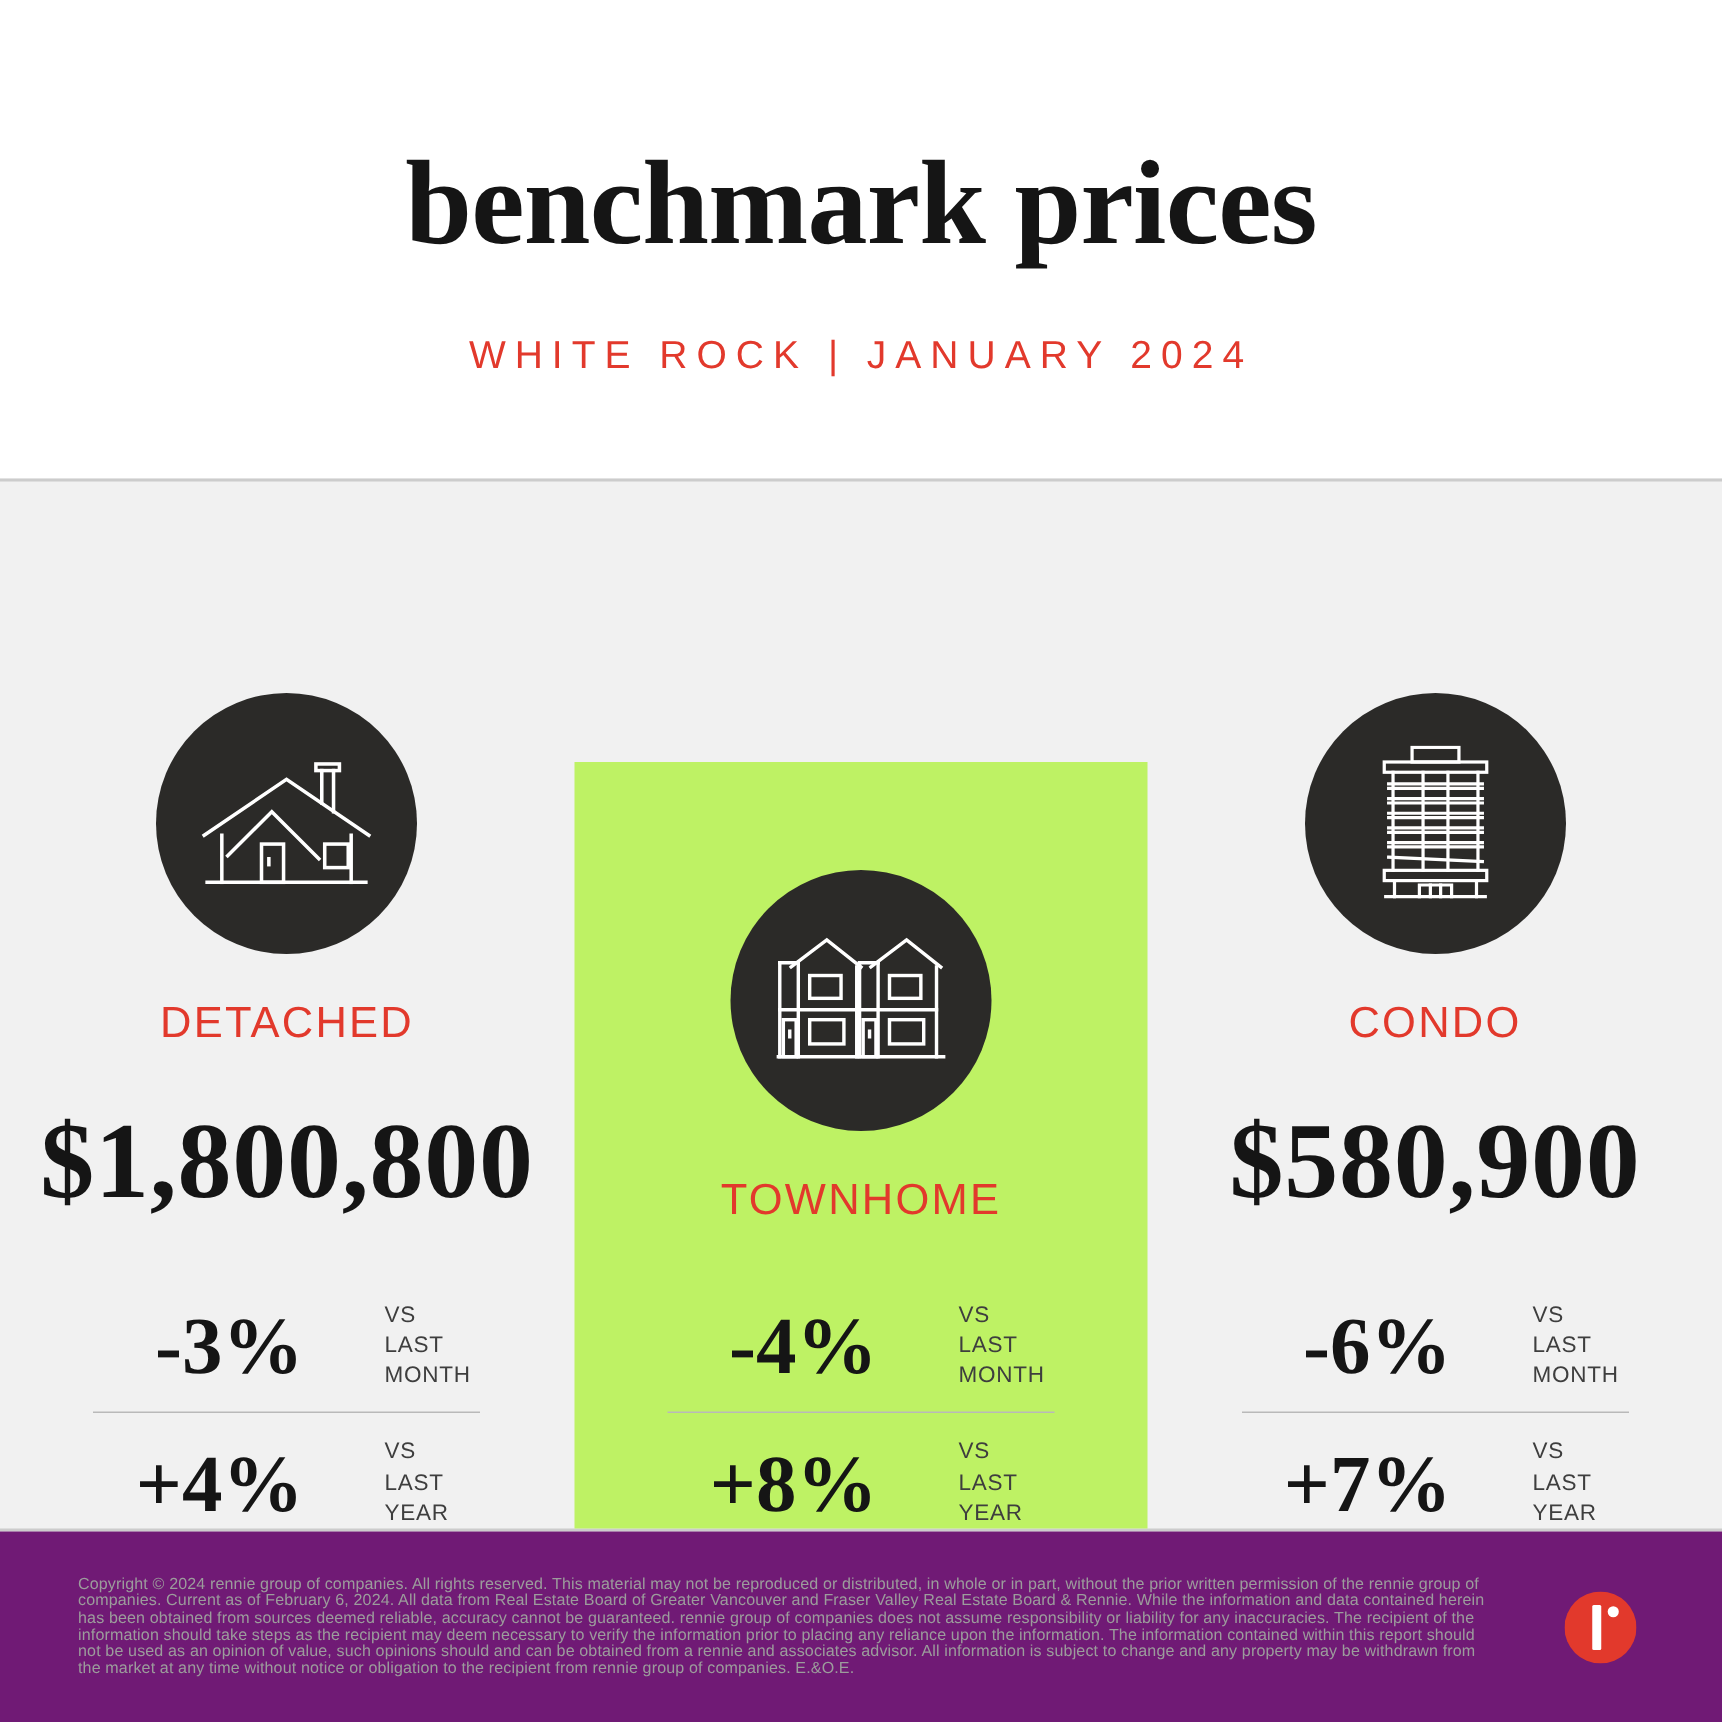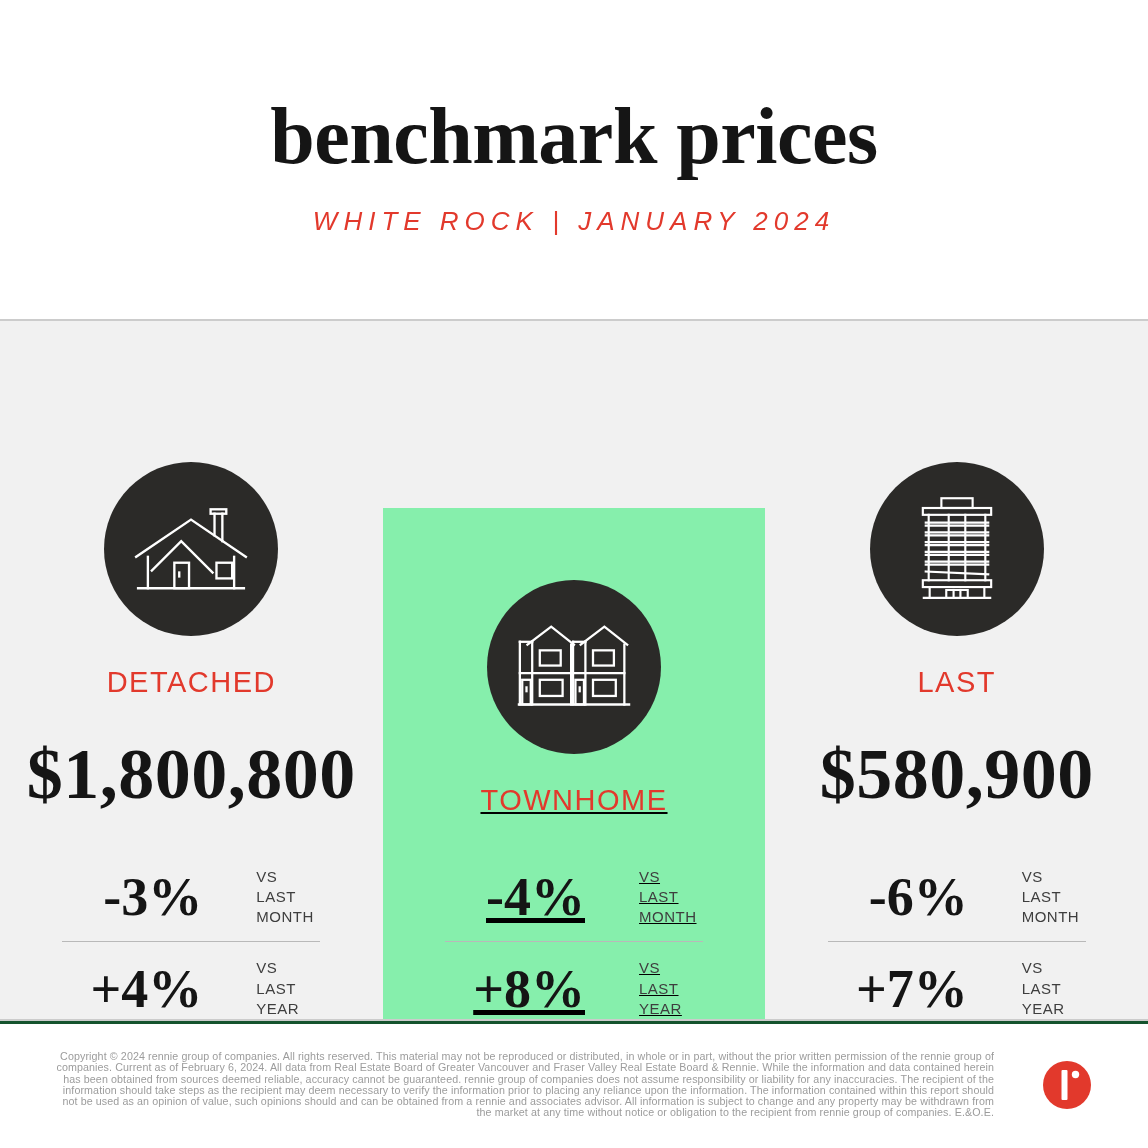--- a/index.html
+++ b/index.html
@@ -18,7 +18,7 @@
     width:1148px;height:1148px;overflow:hidden;background:#FFFFFF;
     font-family:"Liberation Sans",sans-serif;
   }
-  .page{width:1148px;height:1024px;display:flex;flex-direction:column;background:#FFFFFF;}
+  .page{width:1148px;height:1148px;display:flex;flex-direction:column;background:#FFFFFF;}
 
   
   .header{height:319px;flex:0 0 auto;display:flex;flex-direction:column;align-items:center;background:#FFFFFF;}

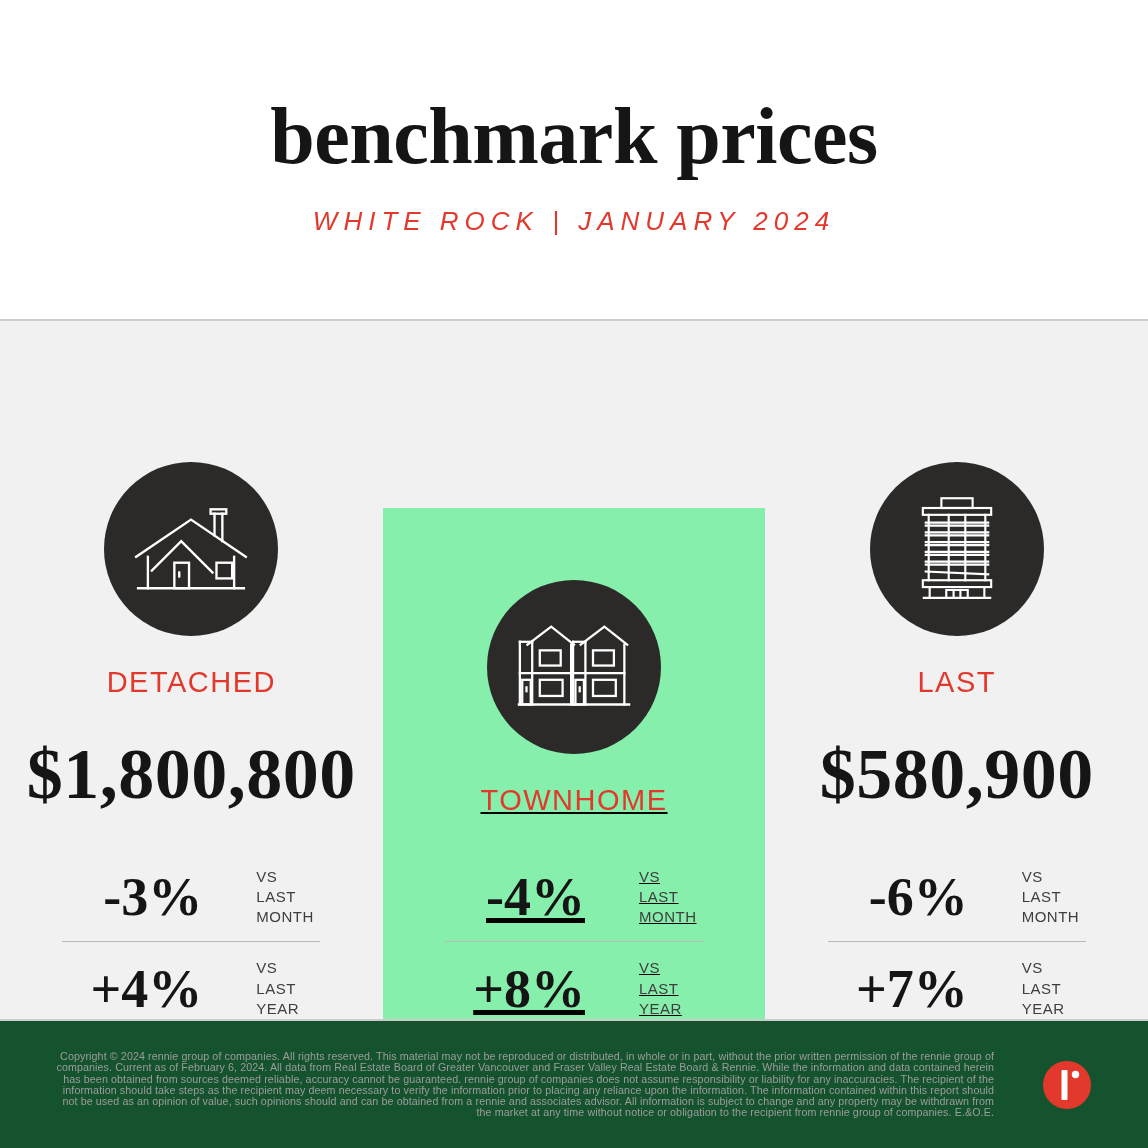--- a/index.html
+++ b/index.html
@@ -29,9 +29,9 @@
     color:var(--text-black);letter-spacing:-0.5px;
   }
   .subtitle{
-    margin-top:26px;
+    margin-top:41px;
     color:var(--accent-red);
-    font-size:26px;font-weight:400;letter-spacing:6px;font-style:italic;
+    font-size:26px;font-weight:400;letter-spacing:6px;
   }
 
   

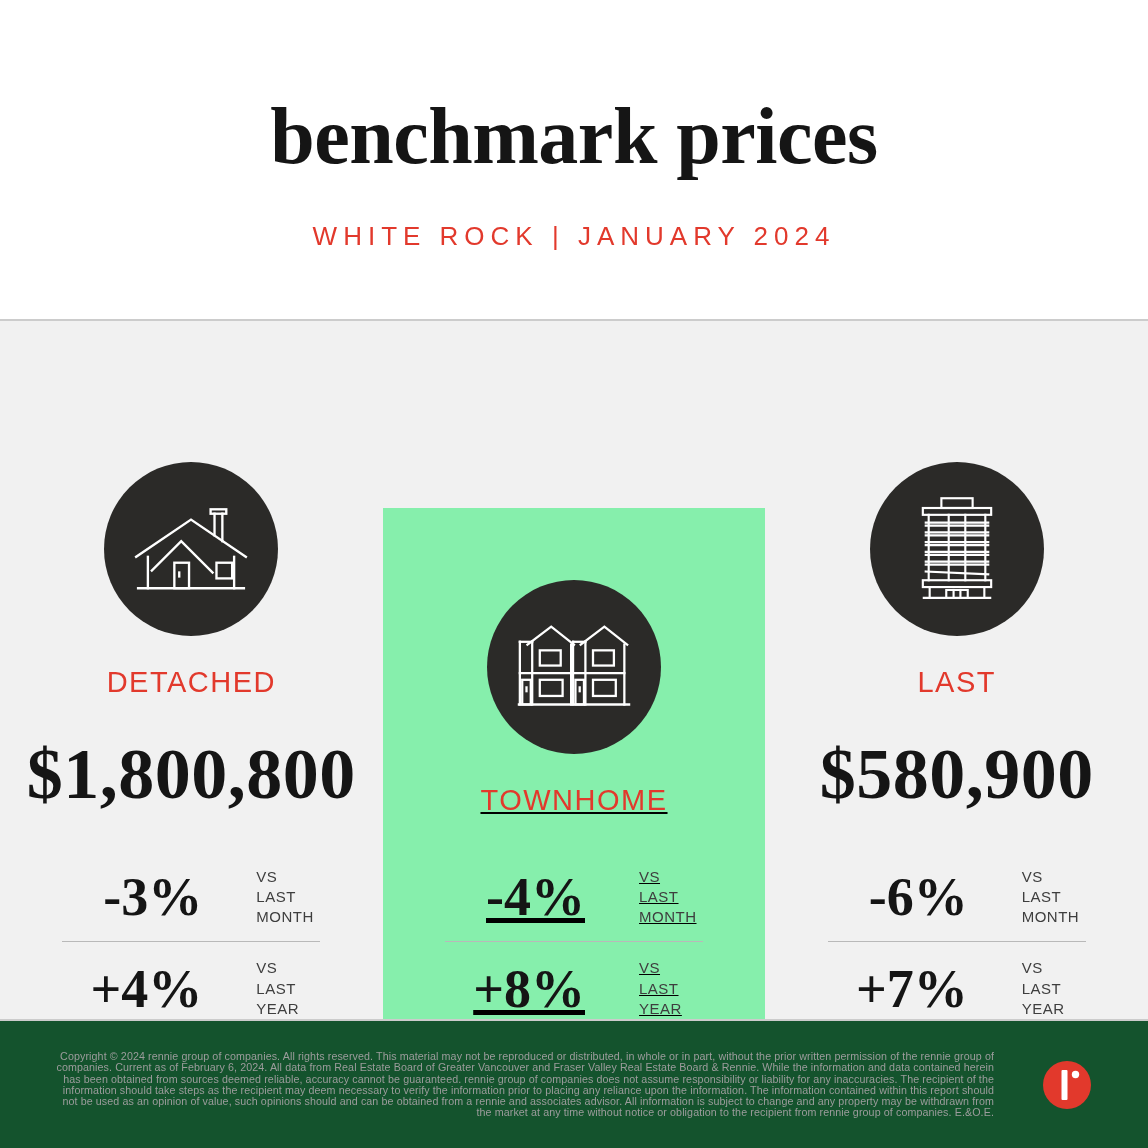--- a/index.html
+++ b/index.html
@@ -209,7 +209,7 @@
           </g>
         </svg>
       </div>
-      <div class="cat-label">LAST</div>
+      <div class="cat-label">CONDO</div>
       <div class="price">$580,900</div>
       <div class="pct-block">
         <div class="pct-row">

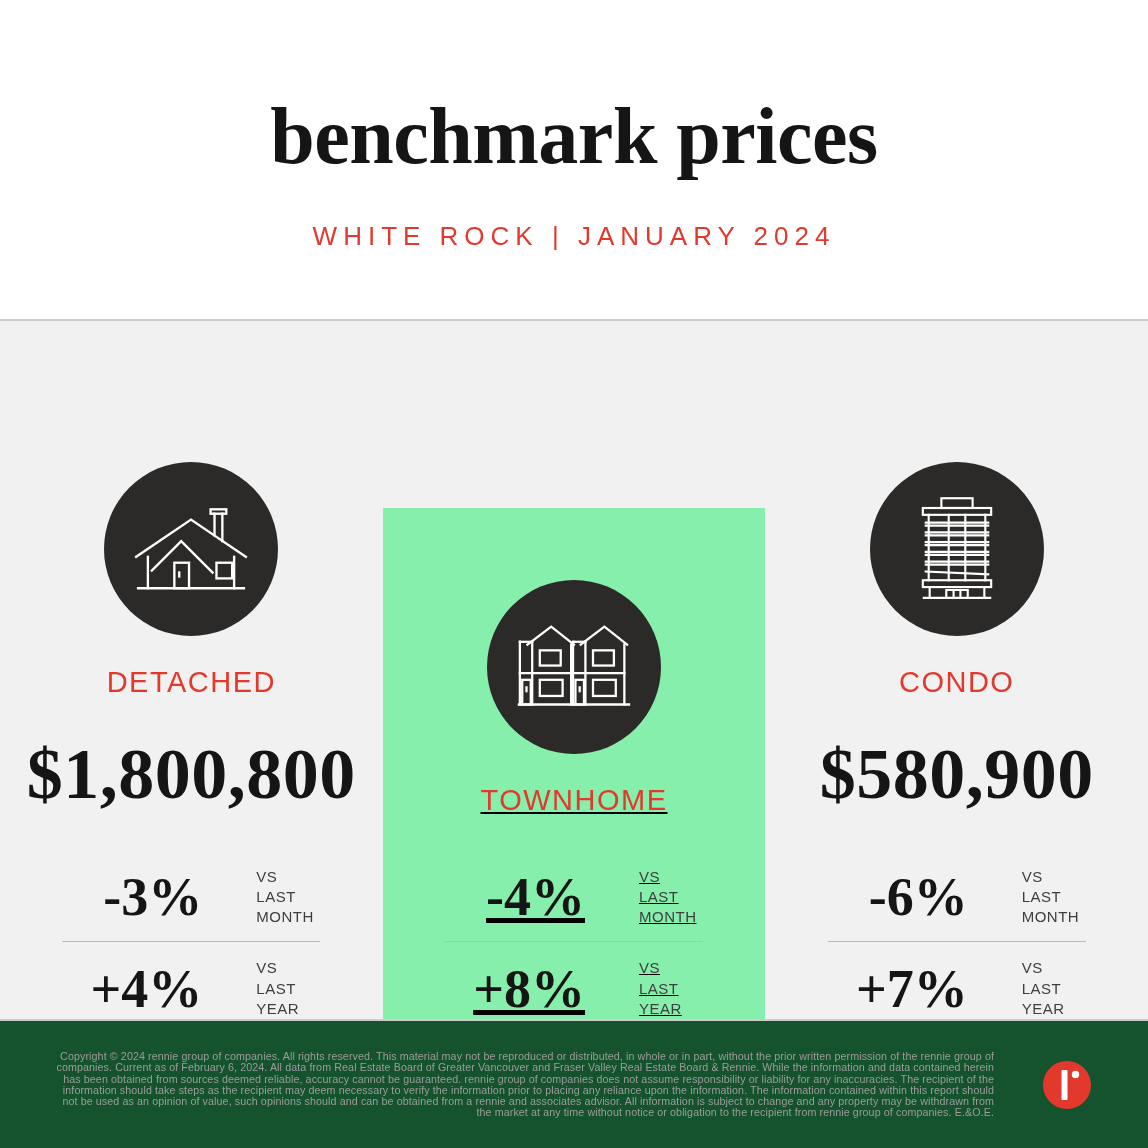--- a/index.html
+++ b/index.html
@@ -44,7 +44,7 @@
     align-items:flex-end;
   }
   .col{flex:1 1 0;display:flex;flex-direction:column;align-items:center;}
-  .col.middle{background:#86efac;text-decoration:underline;}
+  .col.middle{background:#bef264;}
 
   .circle{
     margin-top:72px;width:174px;height:174px;border-radius:50%;

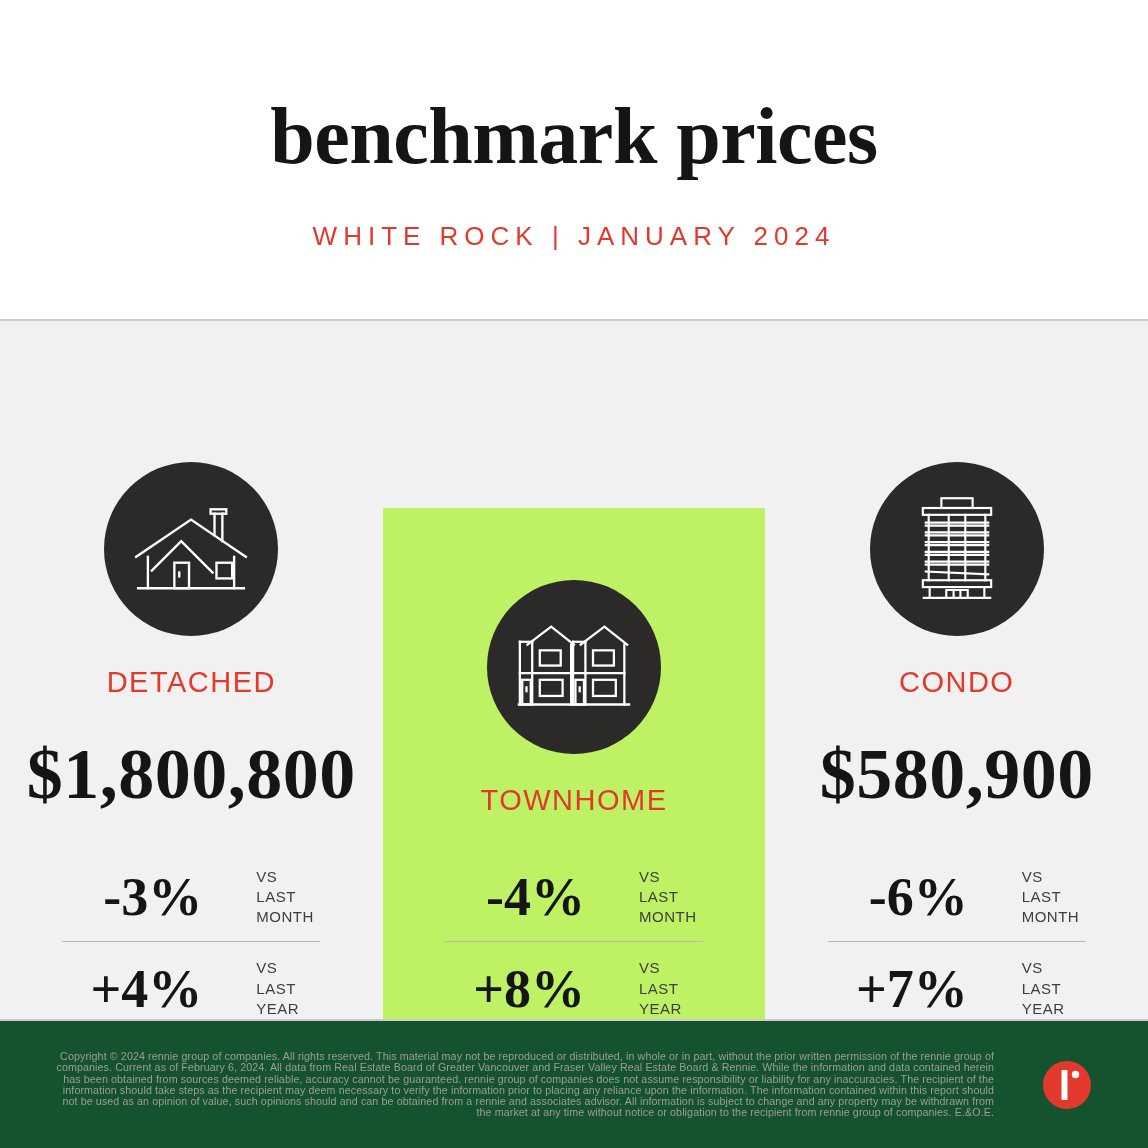--- a/index.html
+++ b/index.html
@@ -81,7 +81,7 @@
   }
 
   
-  .footer{flex:1 1 auto;position:relative;background:#14532d;text-align:right;}
+  .footer{flex:1 1 auto;position:relative;background:#701a75;}
   .disclaimer{
     position:absolute;left:52px;top:30px;width:942px;
     font-size:10.7px;line-height:11.3px;letter-spacing:0.1px;

